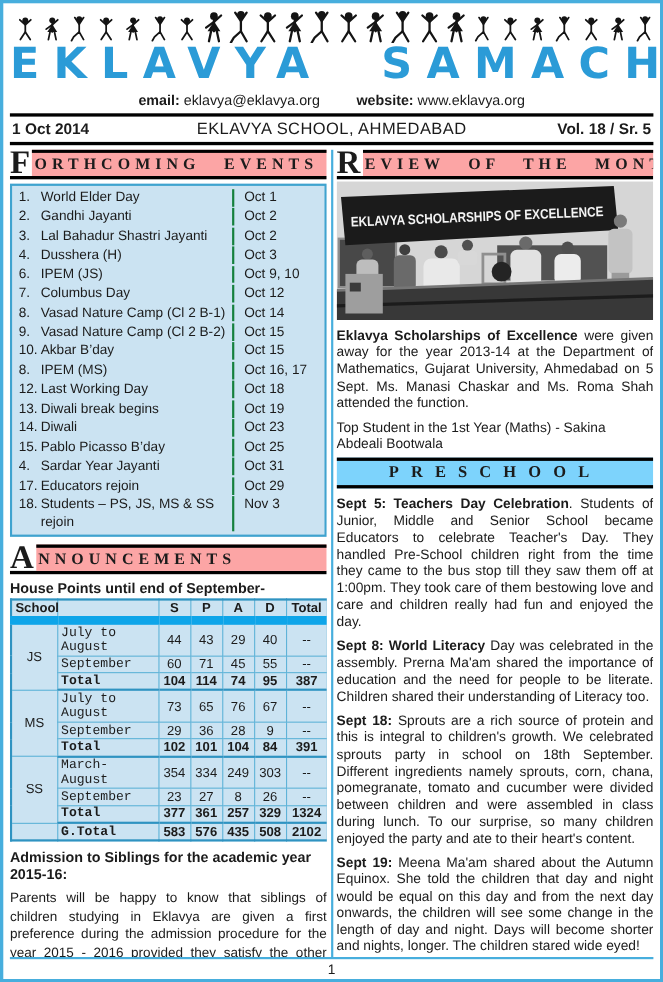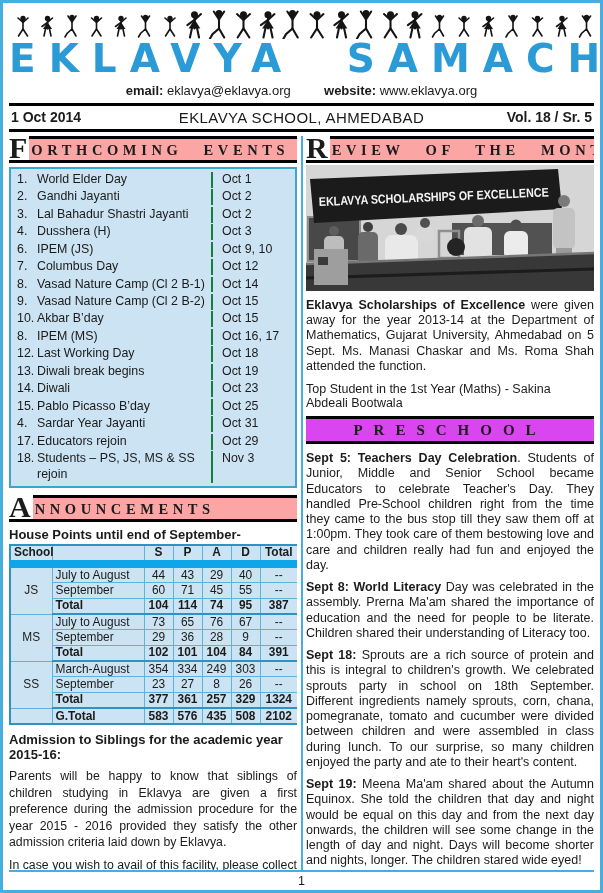--- a/index.html
+++ b/index.html
@@ -38,7 +38,7 @@
     letter-spacing:4.6px; word-spacing:13px; padding:3px 2px 1px; white-space:nowrap;
   }
   .sec-head2 {
-    background:#d946ef; border-top:3px solid #000; border-bottom:3px solid #000;
+    background:#7dd3fc; border-top:3px solid #000; border-bottom:3px solid #000;
     text-align:center; font-family:"Liberation Serif", serif; font-weight:bold;
     font-size:15px; letter-spacing:11px; padding:3px 0 2px; margin:6px 0 4px;
   }

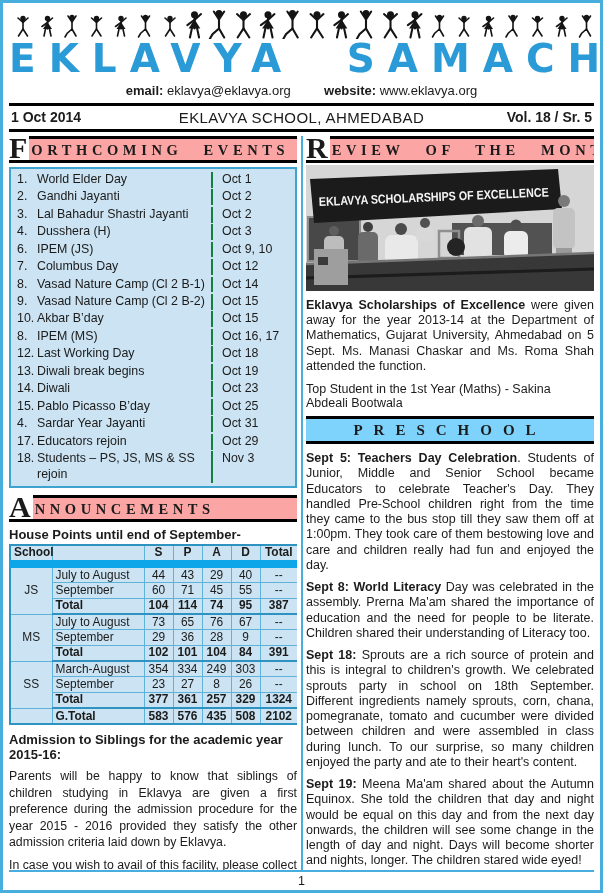--- a/index.html
+++ b/index.html
@@ -55,7 +55,7 @@
   table.hp th, table.hp td { border:1px solid #5fb3d8; padding:.5px 3px; text-align:center; }
   table.hp th { font-weight:bold; border-bottom:8px solid #0ea5e9; }
   table.hp th:first-child { text-align:left; }
-  table.hp td.lbl { text-align:left; }
+  table.hp td.lbl { text-align:left;font-family:Liberation Mono, monospace; }
   table.hp tr.bold-row td { font-weight:bold; }
   table.hp tr.group-end td { border-bottom:2px solid #2f93c1; }
   

